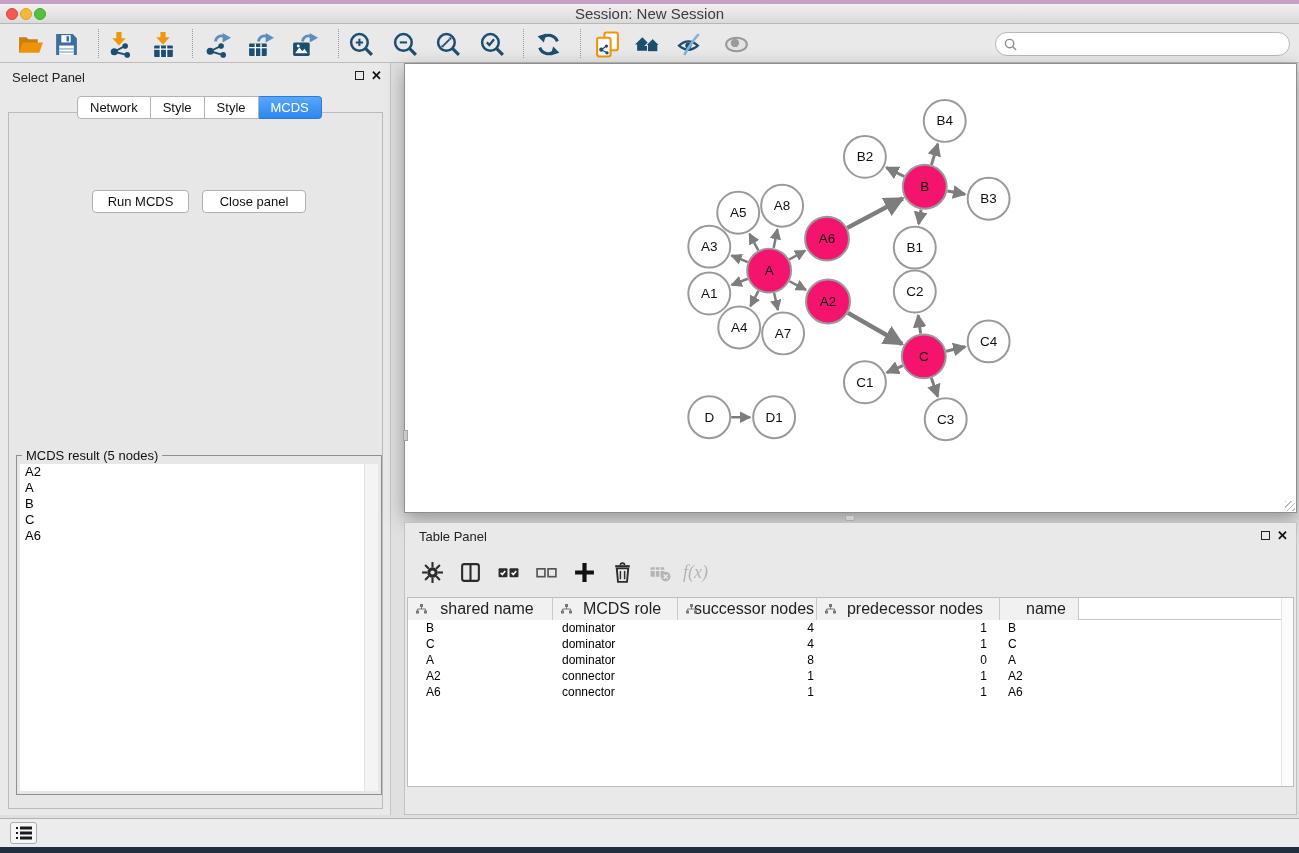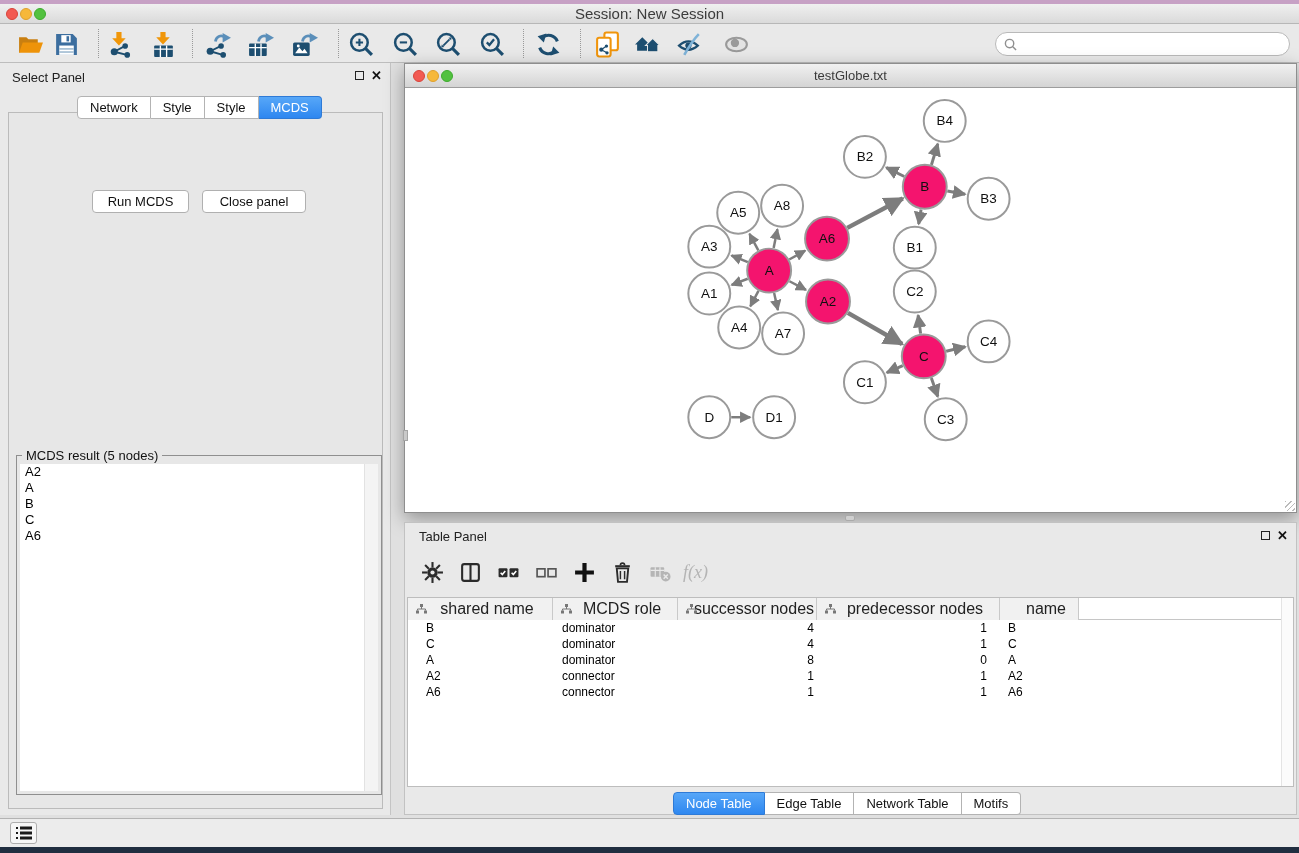--- a/index.html
+++ b/index.html
@@ -272,12 +272,6 @@
 </div>
 
 <div id="net-window" class="abs">
-  <div id="net-titlebar">
-    <div class="tl red abs" style="left:8px;top:6px"></div>
-    <div class="tl yellow abs" style="left:22px;top:6px"></div>
-    <div class="tl green abs" style="left:36px;top:6px"></div>
-    <div class="title">testGlobe.txt</div>
-  </div>
   <div id="net-canvas">
     <svg id="graph-svg" viewBox="0 0 891 424" preserveAspectRatio="xMinYMin">
         <defs>

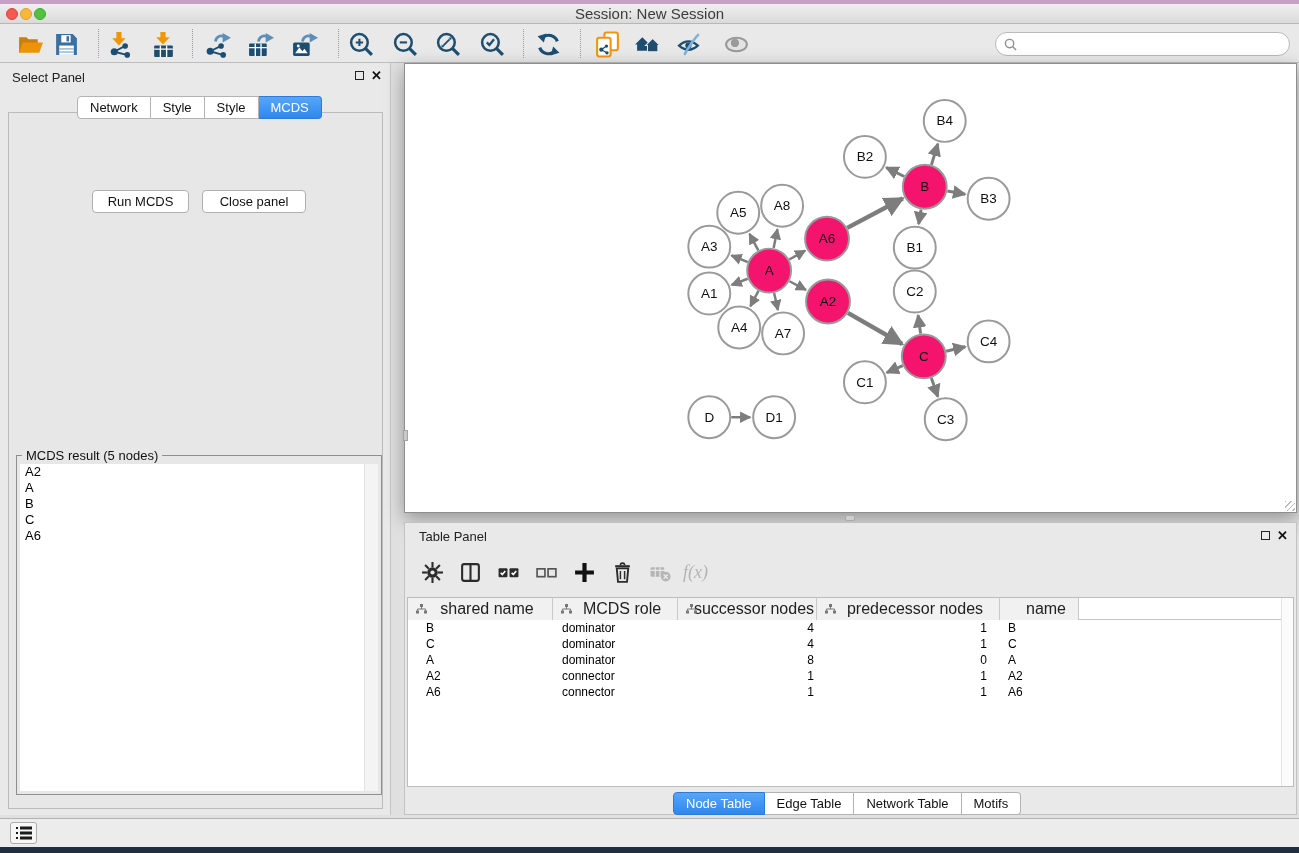--- a/index.html
+++ b/index.html
@@ -505,12 +505,6 @@
       </div>
     <div id="table-scroll"></div>
   </div>
-  <div id="tp-tabs" class="seg-tabs">
-      <span class="seg-tab active">Node Table</span>
-      <span class="seg-tab">Edge Table</span>
-      <span class="seg-tab">Network Table</span>
-      <span class="seg-tab">Motifs</span>
-    </div>
 </div>
 
 <div id="statusbar" class="abs">

